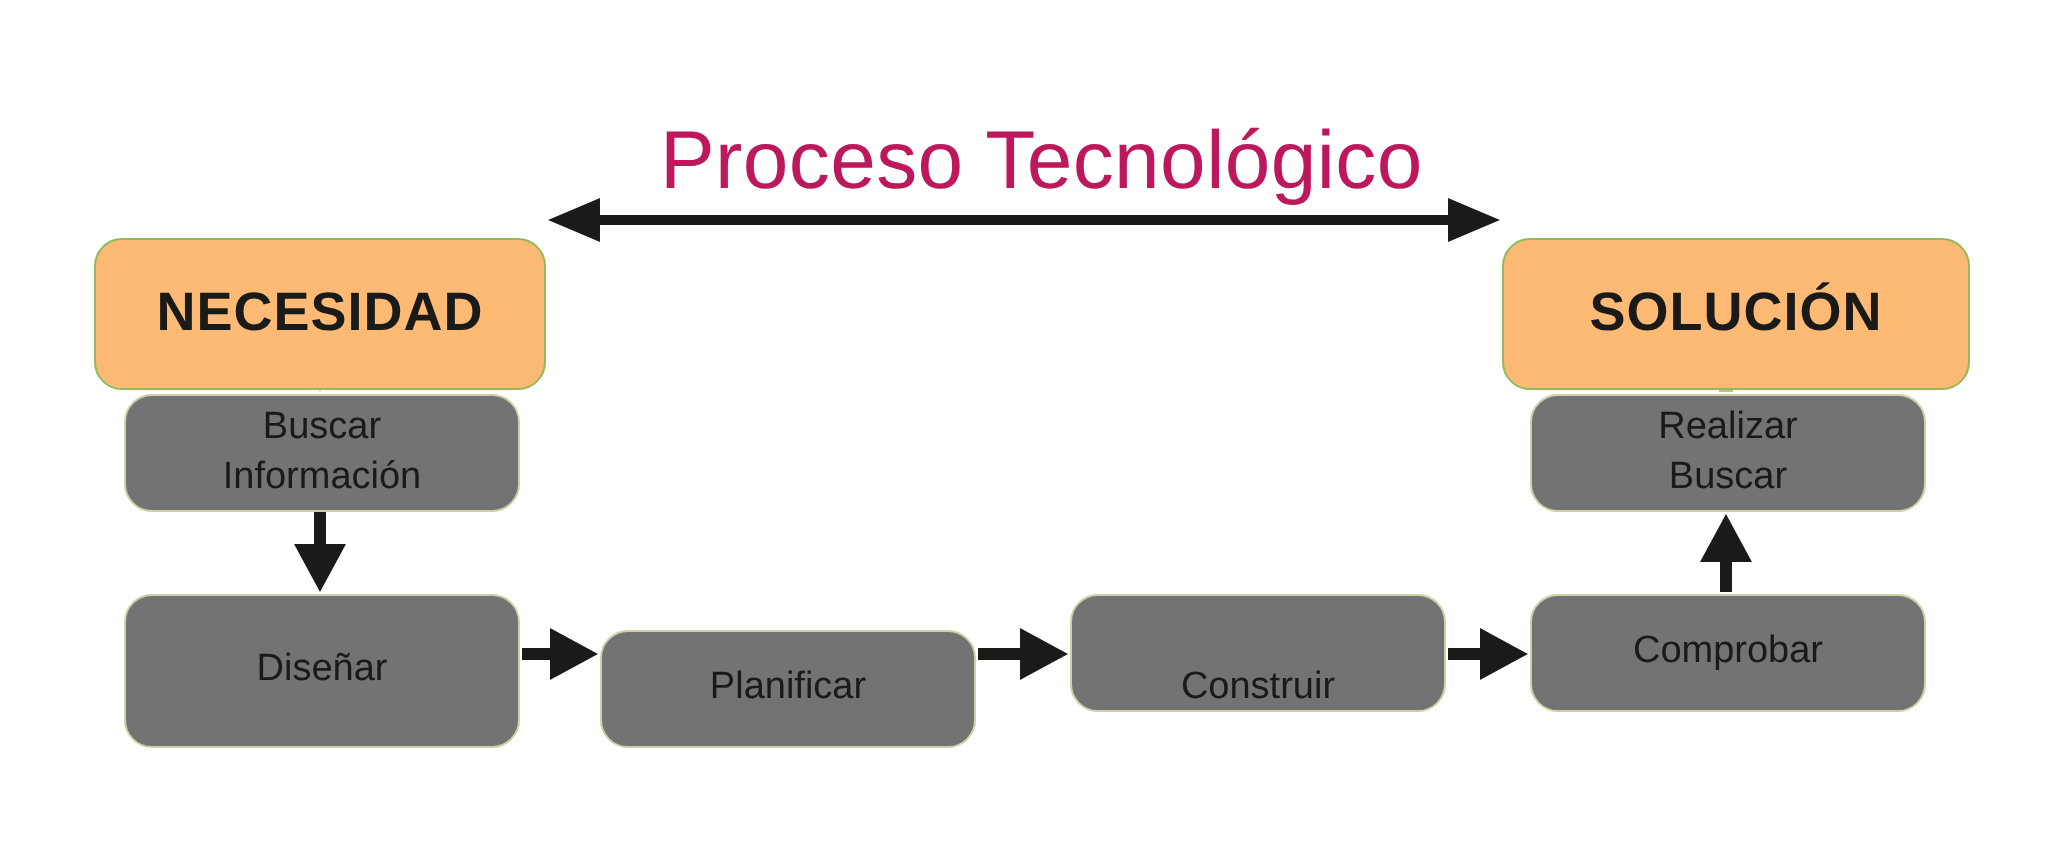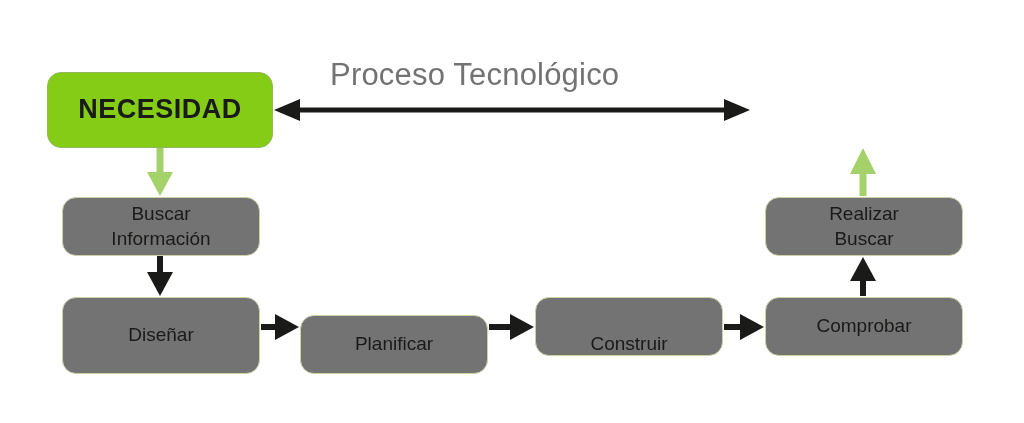--- a/index.html
+++ b/index.html
@@ -47,8 +47,8 @@
   }
   .title {
     position: absolute;
-    font-size: 31px;
-    color: #737373;
+    font-size: 41px;
+    color: #be185d;
     white-space: nowrap;
     letter-spacing: 0.2px;
   }

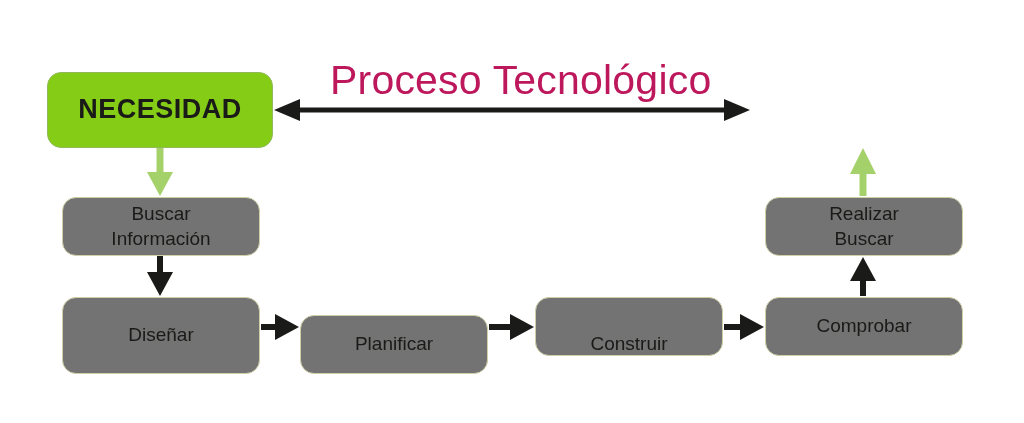--- a/index.html
+++ b/index.html
@@ -28,12 +28,13 @@
     line-height: 1.18;
   }
   .node-green {
-    background: #84cc16;
+    background: #fdba74;
     border: 1.5px solid #93b95c;
     border-radius: 14px;
     font-size: 27px;
     letter-spacing: 0.5px;
     font-weight: 700;
+    margin-top: 47px;
   }
   .node-yellow {
     background: #737373;

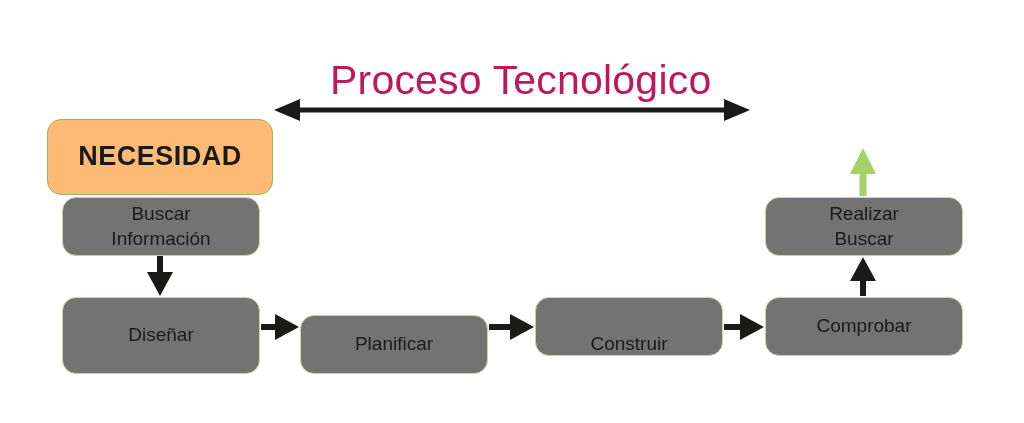--- a/index.html
+++ b/index.html
@@ -121,6 +121,9 @@
     <span class="node-label">NECESIDAD</span>
   </div>
 
+  <div class="node node-green" style="left:751px; top:72px; width:234px; height:76px;">
+    <span class="node-label">SOLUCIÓN</span>
+  </div>
 
   <div class="node node-yellow two-line" style="left:62px; top:197px; width:198px; height:59px;">
     <span class="node-label">Buscar

